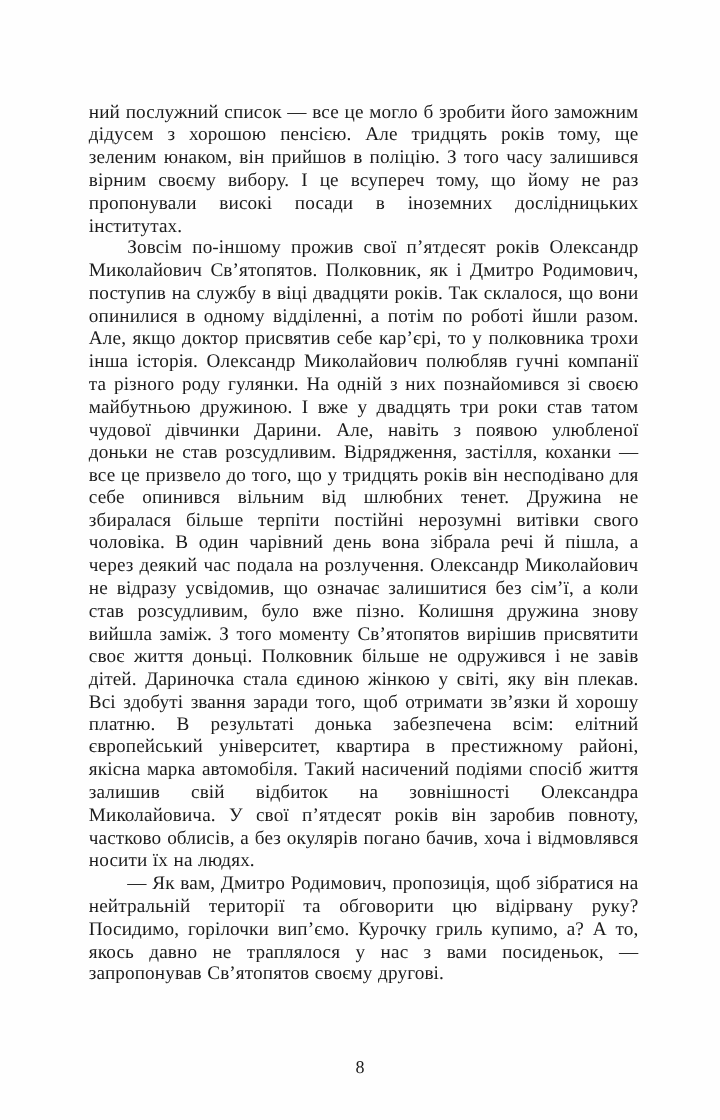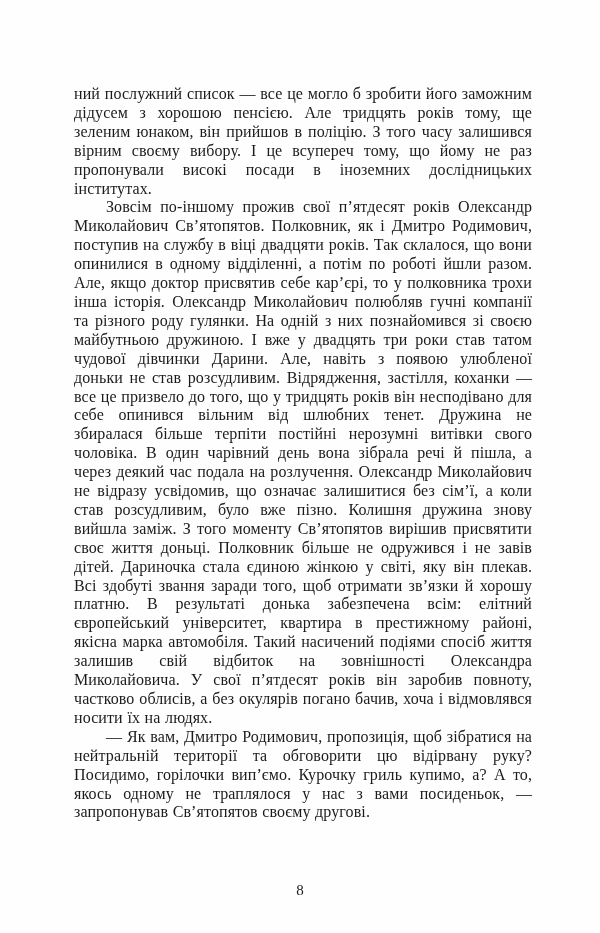--- a/index.html
+++ b/index.html
@@ -59,7 +59,7 @@
   <div class="text-block">
     <p class="para first">ний послужний список — все це могло б зробити його заможним дідусем з хорошою пенсією. Але тридцять років тому, ще зеленим юнаком, він прийшов в поліцію. З того часу залишився вірним своєму вибору. І це всупереч тому, що йому не раз пропонували високі посади в іноземних дослідницьких інститутах.</p>
     <p class="para">Зовсім по-іншому прожив свої п’ятдесят років Олександр Миколайович Св’ятопятов. Полковник, як і Дмитро Родимович, поступив на службу в віці двадцяти років. Так склалося, що вони опинилися в одному відділенні, а потім по роботі йшли разом. Але, якщо доктор присвятив себе кар’єрі, то у полковника трохи інша історія. Олександр Миколайович полюбляв гучні компанії та різного роду гулянки. На одній з них познайомився зі своєю майбутньою дружиною. І вже у двадцять три роки став татом чудової дівчинки Дарини. Але, навіть з появою улюбленої доньки не став розсудливим. Відрядження, застілля, коханки — все це призвело до того, що у тридцять років він несподівано для себе опинився вільним від шлюбних тенет. Дружина не збиралася більше терпіти постійні нерозумні витівки свого чоловіка. В один чарівний день вона зібрала речі й пішла, а через деякий час подала на розлучення. Олександр Миколайович не відразу усвідомив, що означає залишитися без сім’ї, а коли став розсудливим, було вже пізно. Колишня дружина знову вийшла заміж. З того моменту Св’ятопятов вирішив присвятити своє життя доньці. Полковник більше не одружився і не завів дітей. Дариночка стала єдиною жінкою у світі, яку він плекав. Всі здобуті звання заради того, щоб отримати зв’язки й хорошу платню. В результаті донька забезпечена всім: елітний європейський університет, квартира в престижному районі, якісна марка автомобіля. Такий насичений подіями спосіб життя залишив свій відбиток на зовнішності Олександра Миколайовича. У свої п’ятдесят років він заробив повноту, частково облисів, а без окулярів погано бачив, хоча і відмовлявся носити їх на людях.</p>
-    <p class="para">— Як вам, Дмитро Родимович, пропозиція, щоб зібратися на нейтральній території та обговорити цю відірвану руку? Посидимо, горілочки вип’ємо. Курочку гриль купимо, а? А то, якось одному не траплялося у нас з вами посиденьок, — запропонував Св’ятопятов своєму другові.</p>
+    <p class="para">— Як вам, Дмитро Родимович, пропозиція, щоб зібратися на нейтральній території та обговорити цю відірвану руку? Посидимо, горілочки вип’ємо. Курочку гриль купимо, а? А то, якось давно не траплялося у нас з вами посиденьок, — запропонував Св’ятопятов своєму другові.</p>
   </div>
   <div class="page-number">8</div>
 </div>

